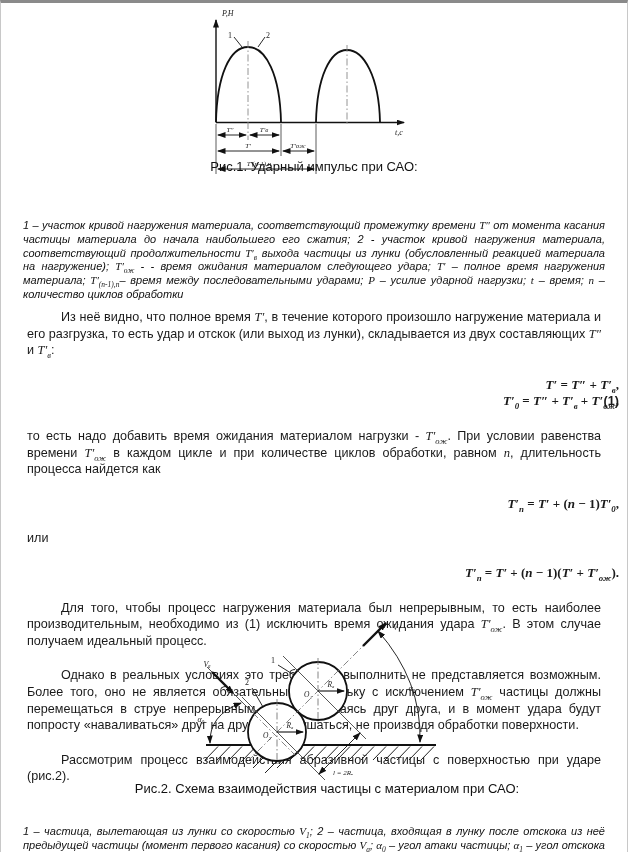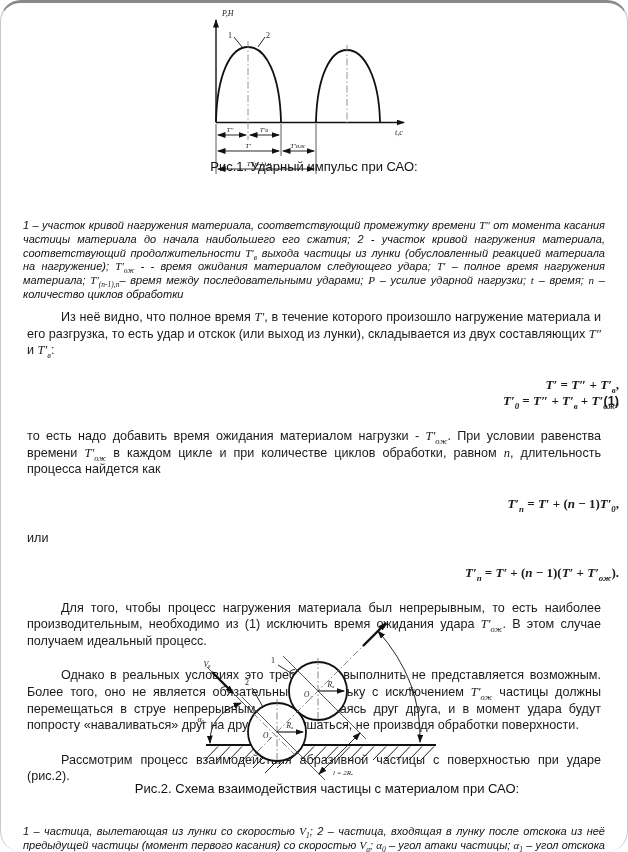--- a/index.html
+++ b/index.html
@@ -7,7 +7,7 @@
     position:relative;width:628px;height:852px;background:#fff;
     box-sizing:border-box;border-top:3px solid #8a8a8a;
     border-left:1px solid #c8c8c8;border-right:1px solid #c8c8c8;
-    font-family:"Liberation Sans",sans-serif;color:#1a1a1a;overflow:hidden;border-radius:21px;
+    font-family:"Liberation Sans",sans-serif;color:#1a1a1a;overflow:hidden;
   }
   svg{position:absolute;left:0;}
   svg text{font-family:"Liberation Serif",serif;fill:#1a1a1a;}

